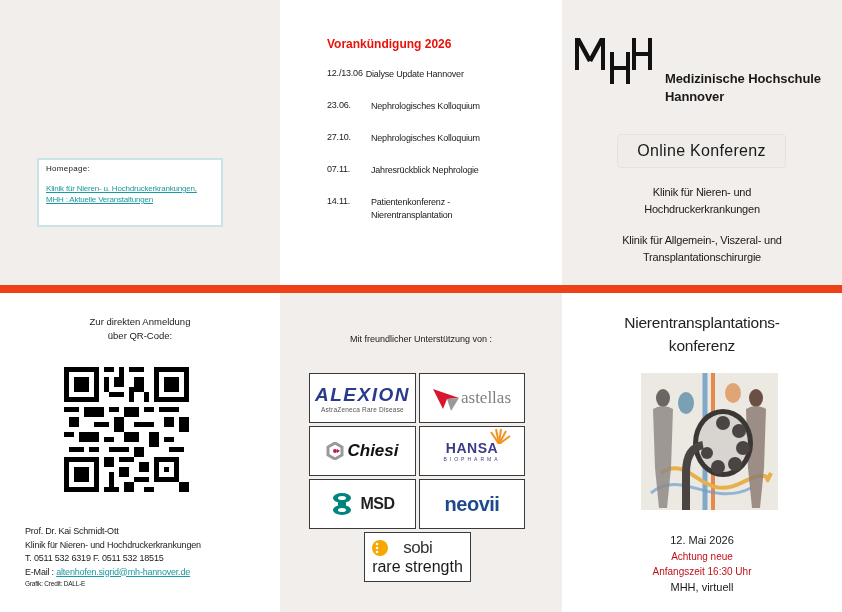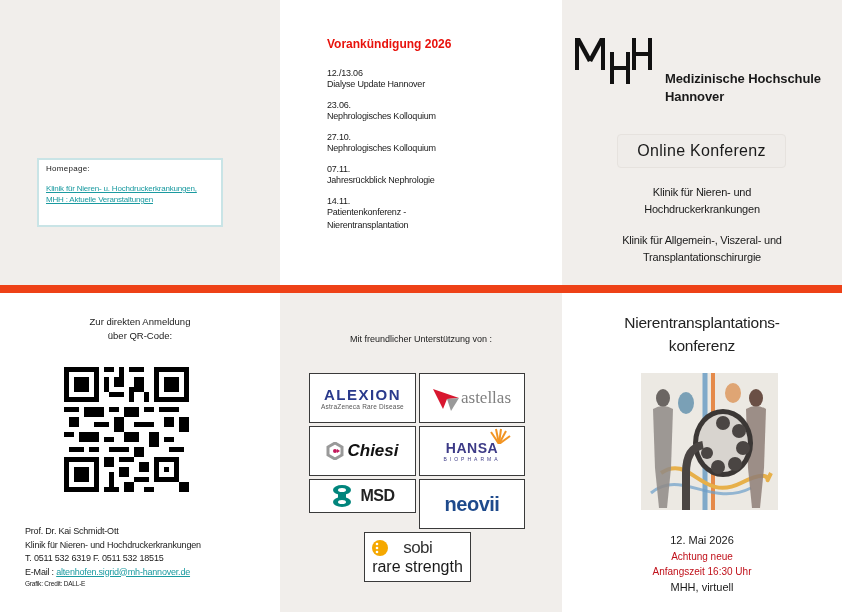--- a/index.html
+++ b/index.html
@@ -35,7 +35,7 @@
   
   .announce-title { position: absolute; left: 47px; top: 37px; color: #e8120c; font-weight: bold; font-size: 12px; }
   .event-list { position: absolute; left: 47px; top: 68px; width: 220px; font-size: 9px; letter-spacing: -0.2px; }
-  .event { display: flex; height: 32px; flex-direction: column; }
+  .event { display: flex; height: 32px; }
   .event .date { width: 44px; flex: none; }
   .event.first .date { width: auto; margin-right: 3px; }
   .event .name { line-height: 13px; }

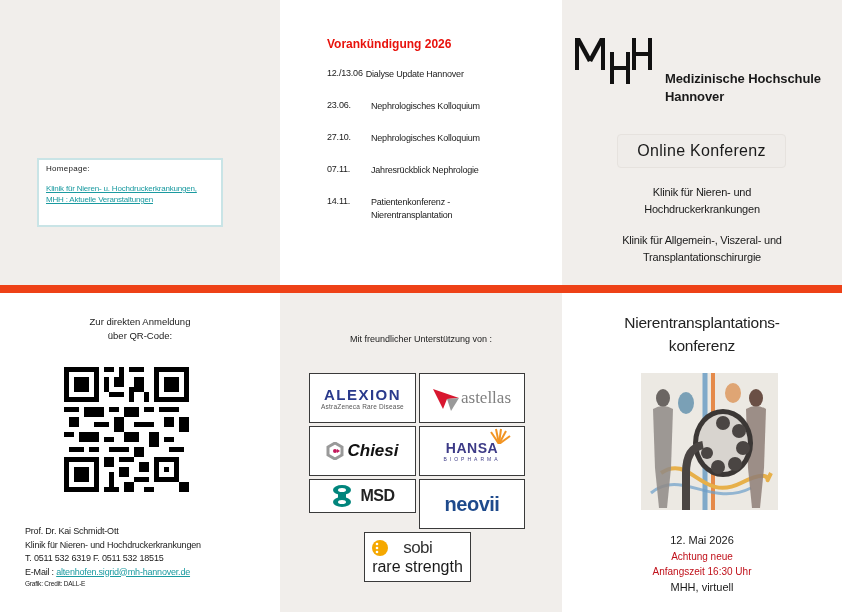--- a/index.html
+++ b/index.html
@@ -66,7 +66,7 @@
   #logo-sobi { left: 84px; top: 239px; width: 107px; height: 50px; }
 
   .alexion { text-align: center; }
-  .alexion .main { color: #2a3a8c; font-size: 15px; font-weight: bold; letter-spacing: 1.5px; }
+  .alexion .main { color: #2a3a8c; font-size: 19px; font-weight: bold; letter-spacing: 1.5px; font-style: italic; }
   .alexion .sub { color: #555; font-size: 6.5px; letter-spacing: 0.2px; }
   .astellas { display: flex; align-items: center; gap: 2px; }
   .astellas .word { color: #808080; font-family: "Liberation Serif", serif; font-size: 17px; }

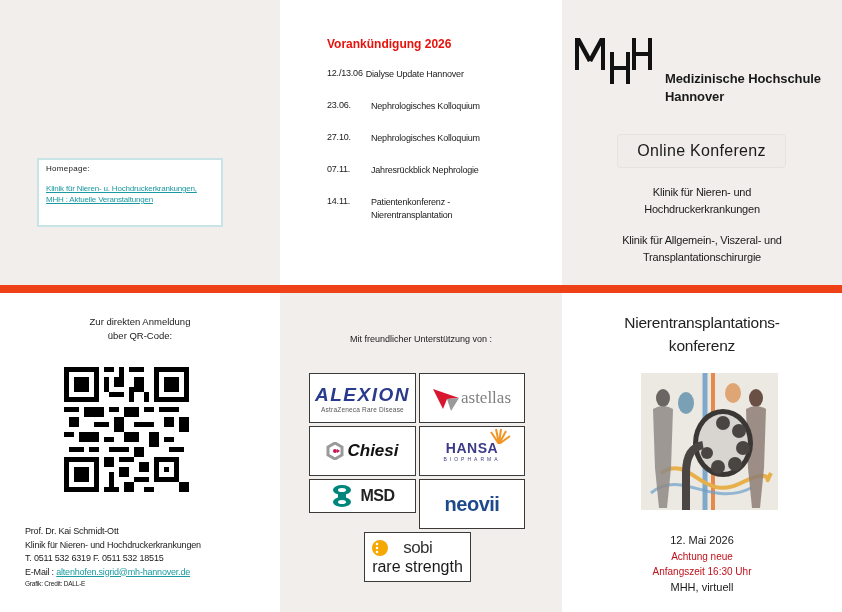--- a/index.html
+++ b/index.html
@@ -61,7 +61,7 @@
   #logo-astellas { left: 139px; top: 80px; width: 106px; height: 50px; }
   #logo-chiesi { left: 29px; top: 133px; width: 107px; height: 50px; }
   #logo-hansa { left: 139px; top: 133px; width: 106px; height: 50px; }
-  #logo-msd { left: 29px; top: 186px; width: 107px; height: 34px; }
+  #logo-msd { left: 29px; top: 186px; width: 107px; height: 50px; }
   #logo-neovii { left: 139px; top: 186px; width: 106px; height: 50px; }
   #logo-sobi { left: 84px; top: 239px; width: 107px; height: 50px; }
 

